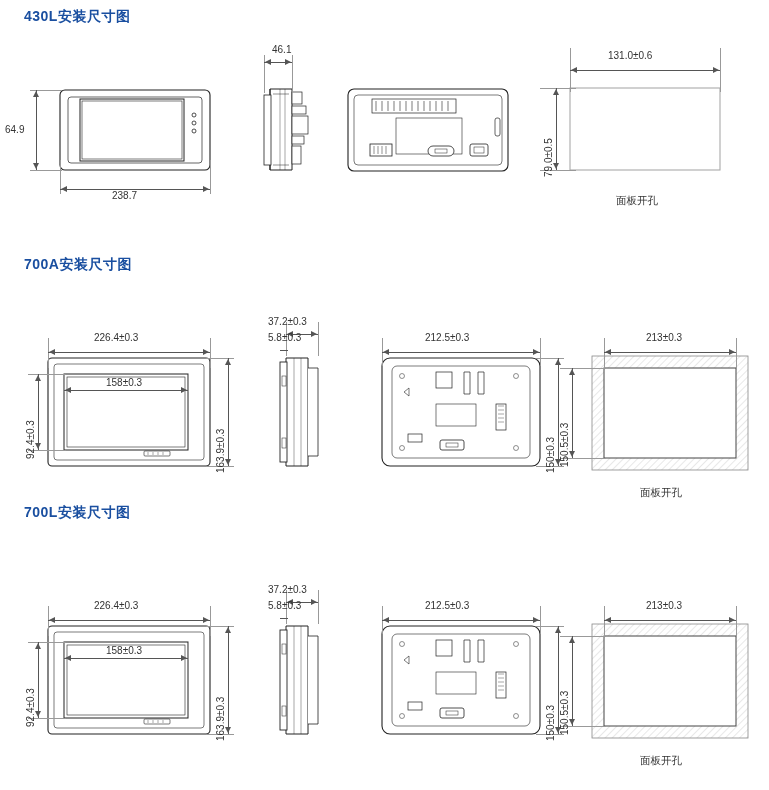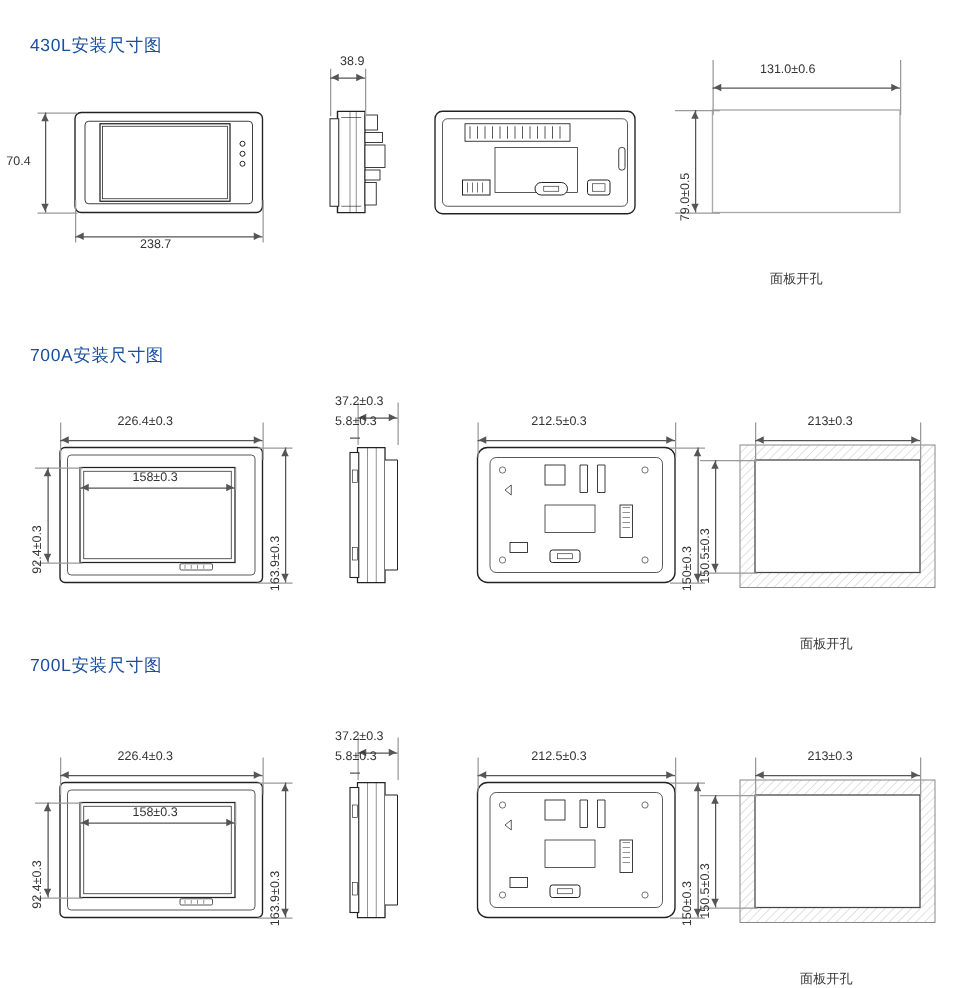--- a/index.html
+++ b/index.html
@@ -18,10 +18,9 @@
   .section-title {
     position: absolute;
     font-size: 14px;
-    font-weight: normal;
+    font-weight: bold;
     color: #1a4fa0;
     letter-spacing: 0.5px;
-    margin-top: 20px;
   }
   .dim-label {
     position: absolute;

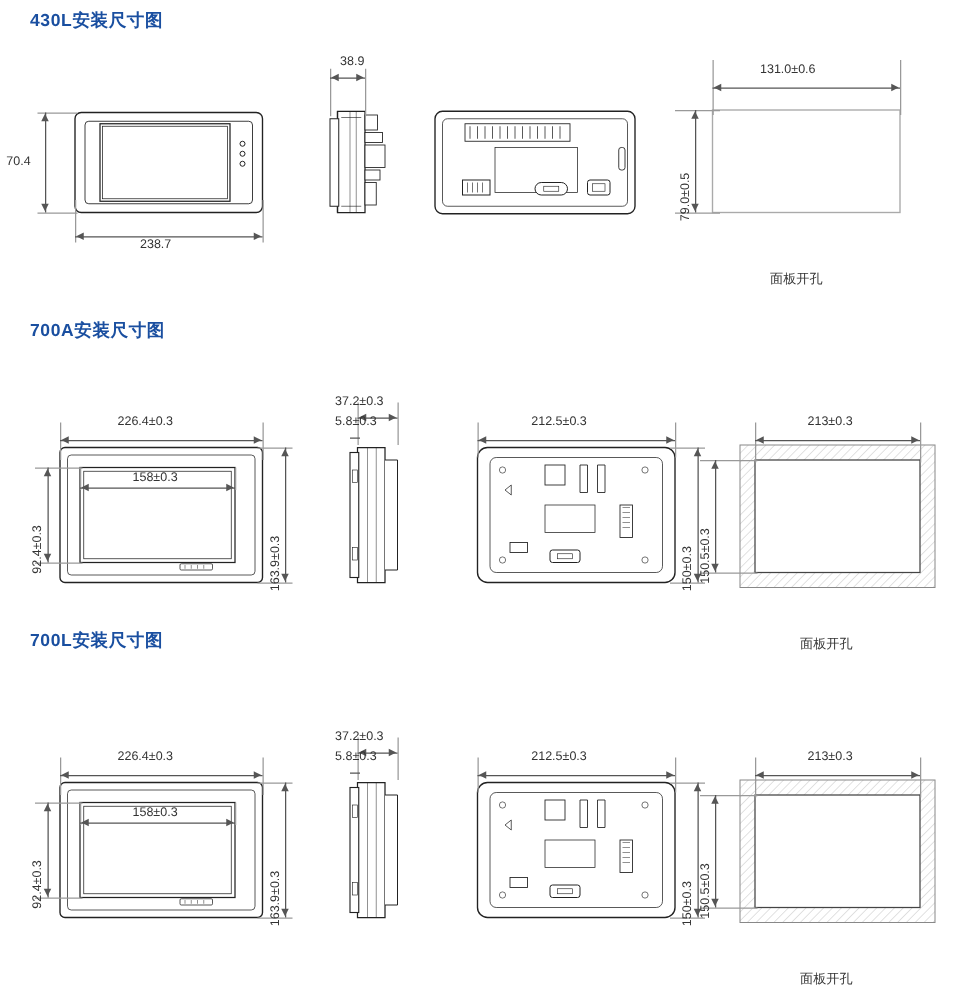--- a/index.html
+++ b/index.html
@@ -144,7 +144,7 @@
   <div class="dimline-h" style="left:264px; top:62px; width:28px;"></div>
   <div class="arrow left" style="left:265px; top:59px;"></div>
   <div class="arrow right" style="left:285px; top:59px;"></div>
-  <div class="dim-label" style="left:272px; top:44px;">38.9</div>
+  <div class="dim-label" style="left:272px; top:44px;">46.1</div>
 </div>
 
 <div class="dwg" style="left:340px; top:70px;">

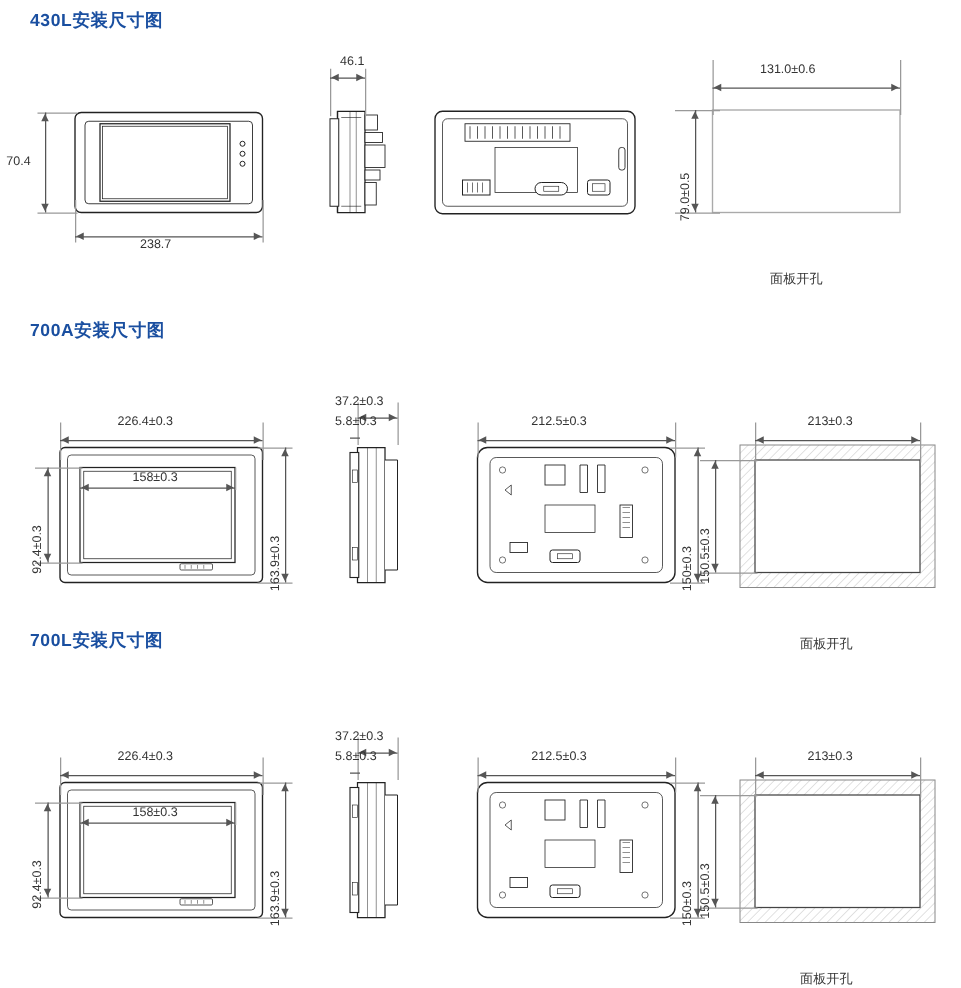--- a/index.html
+++ b/index.html
@@ -119,7 +119,7 @@
   <div class="dimline-v" style="left:36px; top:90px; height:80px;"></div>
   <div class="arrow up" style="left:33px; top:91px;"></div>
   <div class="arrow down" style="left:33px; top:163px;"></div>
-  <div class="dim-label" style="left:5px; top:124px;">70.4</div>
+  <div class="dim-label" style="left:5px; top:124px;">64.9</div>
 </div>
 
 <div class="dwg" style="left:256px; top:70px;">

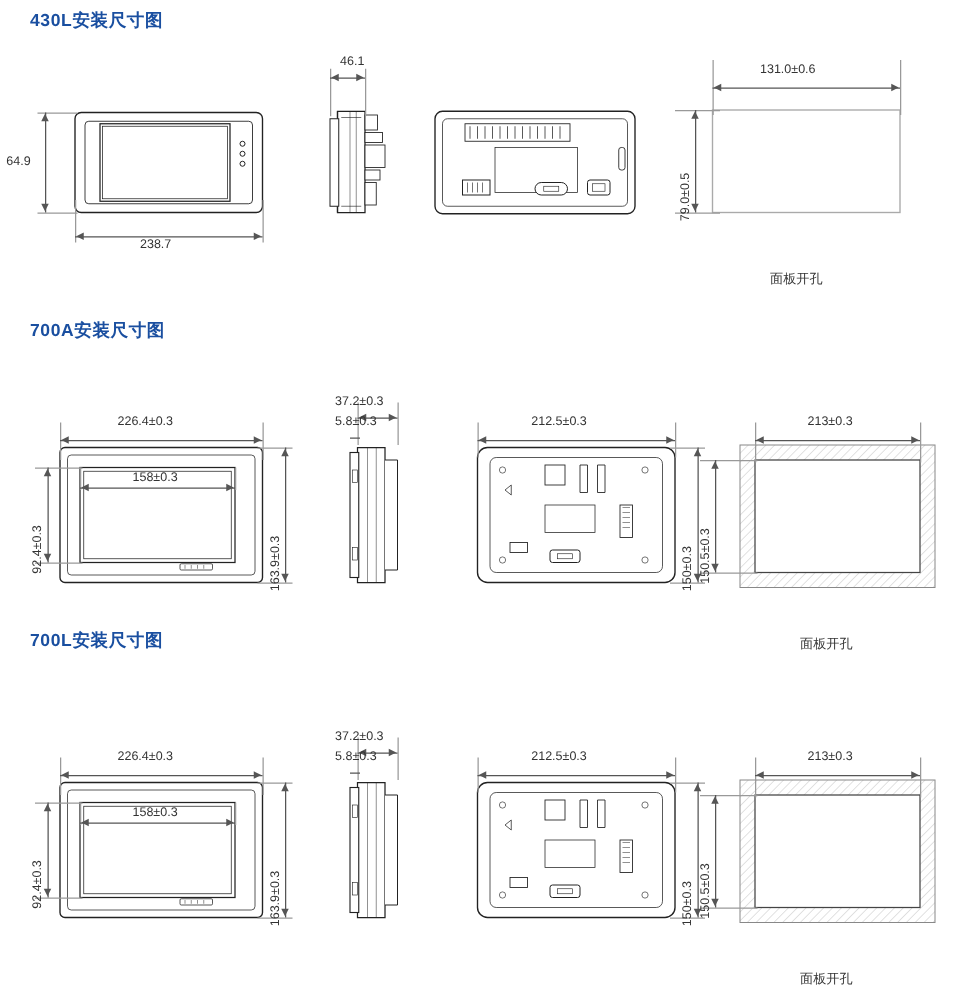--- a/index.html
+++ b/index.html
@@ -38,7 +38,6 @@
     font-size: 10.5px;
     color: #333;
     white-space: nowrap;
-    margin-top: 22px;
   }
   
   .dimline-h {

